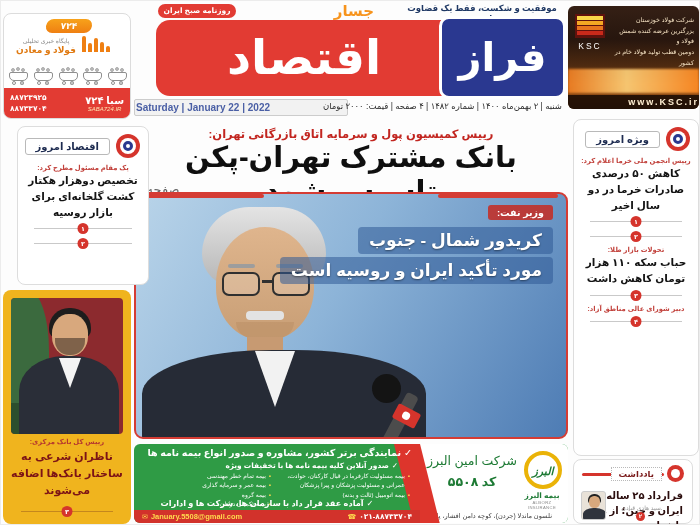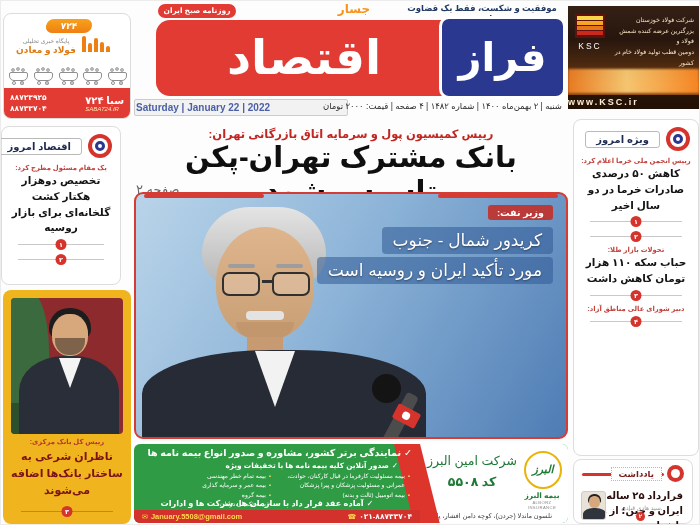--- a/index.html
+++ b/index.html
@@ -9,7 +9,7 @@
   .rtl{direction:rtl;}
   
   .motto{top:2px;right:142px;width:150px;font-size:8.5px;font-weight:bold;color:#1f3864;text-align:center;}
-  .supplement{top:1px;left:318px;width:70px;font-size:12px;font-weight:bold;color:#f7941d;text-align:center;}
+  .supplement{top:1px;left:318px;width:70px;font-size:15px;font-weight:bold;color:#f7941d;text-align:center;}
   .mh-badge{top:3px;left:157px;width:78px;height:14px;background:#e23b33;border-radius:8px;color:#fff;
             font-size:7.5px;font-weight:bold;text-align:center;line-height:14px;}
   .mh-red{top:19px;left:155px;width:410px;height:76px;background:#e23b33;border-radius:14px;}

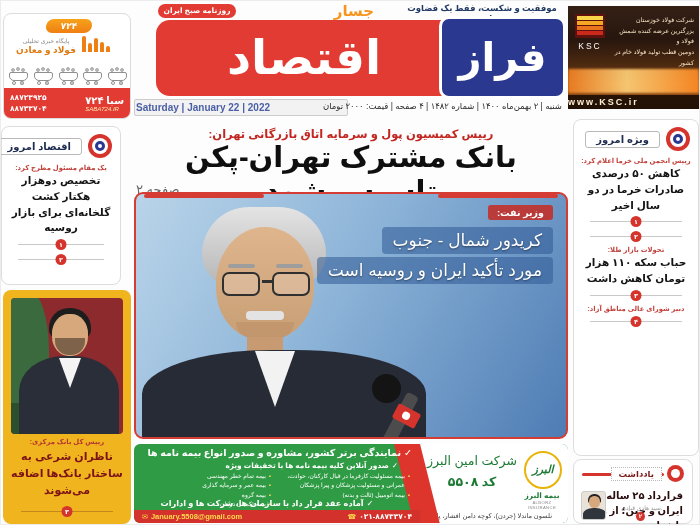--- a/index.html
+++ b/index.html
@@ -39,7 +39,7 @@
   .saba-brand{font-size:10px;font-weight:900;color:#fff;}
   .saba-url{font-size:6px;font-style:italic;color:#ffe4b0;}
   
-  .ksc{top:5px;left:567px;width:131px;height:103px;border-radius:0;overflow:hidden;
+  .ksc{top:5px;left:567px;width:131px;height:103px;border-radius:6px;overflow:hidden;
        background:linear-gradient(180deg,#352015 0%,#27160e 32%,#4e2a10 58%,#a55414 76%,#5d3310 100%);}
   .ksc-glow{position:absolute;left:0;right:0;bottom:16px;height:24px;
        background:linear-gradient(90deg,#ef7f23,#ffd27a 45%,#ff8b24);filter:blur(1px);opacity:.9;}

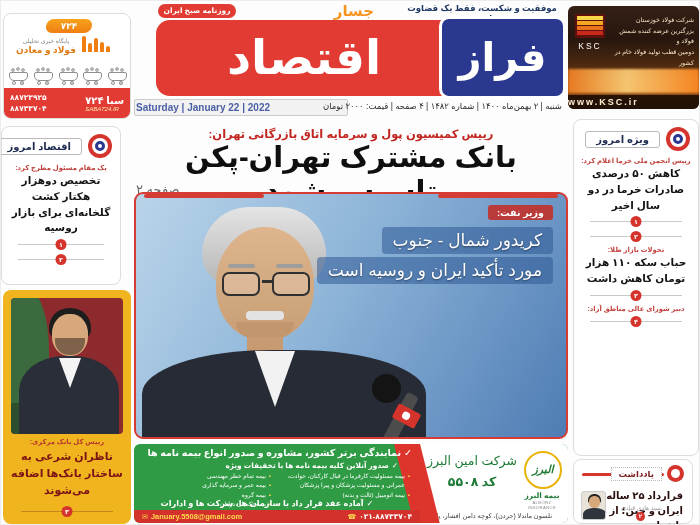--- a/index.html
+++ b/index.html
@@ -35,7 +35,7 @@
      background:#fff;box-shadow:8px 0 0 -1.2px #fff,8px 0 0 0 #8f8f8f;}
   .saba-red{position:absolute;bottom:0;left:0;right:0;height:30px;background:#e23b33;display:flex;align-items:center;}
   .saba-phones{margin-left:6px;font-size:7.5px;font-weight:bold;color:#fff;letter-spacing:1px;line-height:1.5;}
-  .saba-brandbox{margin-left:auto;margin-right:6px;text-align:left;}
+  .saba-brandbox{margin-left:auto;margin-right:6px;text-align:center;}
   .saba-brand{font-size:10px;font-weight:900;color:#fff;}
   .saba-url{font-size:6px;font-style:italic;color:#ffe4b0;}
   

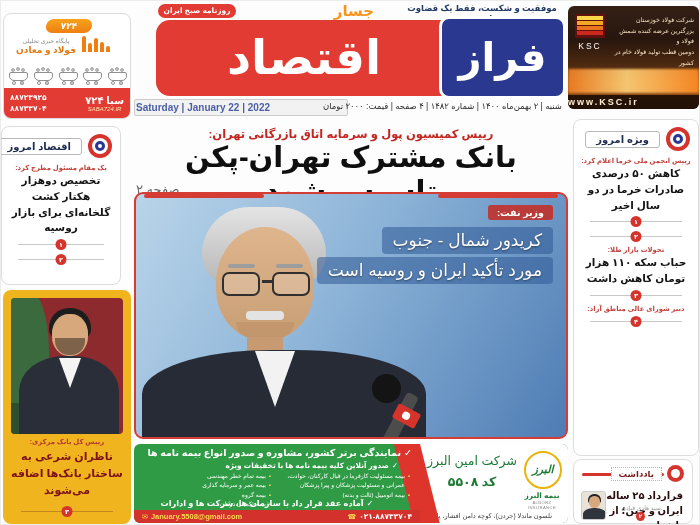--- a/index.html
+++ b/index.html
@@ -48,7 +48,7 @@
   .ksc-name{position:absolute;top:35px;left:7px;width:30px;color:#fff;font-size:8.5px;letter-spacing:2px;text-align:center;}
   .ksc-text{position:absolute;top:9px;right:5px;width:86px;font-size:6.3px;color:#f6e3c4;text-align:right;line-height:1.7;}
   .ksc-url{position:absolute;bottom:0;left:0;right:0;height:14px;background:rgba(24,11,5,.85);color:#ffefd2;
-       font-weight:bold;font-size:9px;letter-spacing:2px;text-align:left;line-height:14px;}
+       font-weight:bold;font-size:9px;letter-spacing:2px;text-align:right;line-height:14px;}
   
   .date-en{top:98px;left:133px;width:214px;height:17px;background:#f2f2f2;border:1px solid #cccccc;border-radius:2px;
        color:#4a5fa5;font-weight:bold;font-size:10px;line-height:15px;padding-left:1px;}

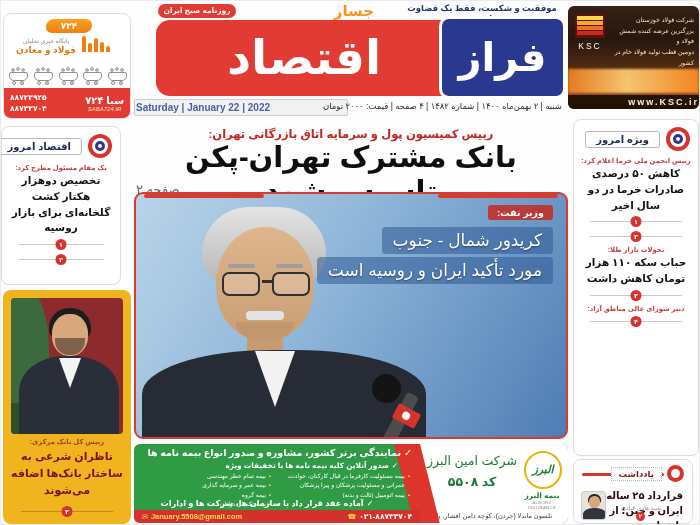--- a/index.html
+++ b/index.html
@@ -260,7 +260,7 @@
     <div class="ov-line rtl" style="top:63px">مورد تأکید ایران و روسیه است</div>
   </div>
 
-  <div class="card" style="top:125px;left:0;width:120px;height:159px;">
+  <div class="card" style="top:125px;left:16px;width:132px;height:159px;">
     <div class="sechead">
       <span class="seclogo"></span>
       <span class="seclabel">اقتصاد امروز</span>

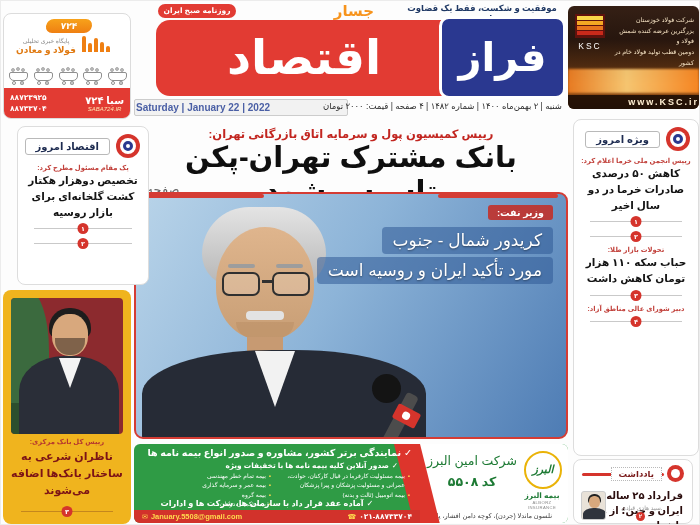--- a/index.html
+++ b/index.html
@@ -63,7 +63,7 @@
   .photo .accent{position:absolute;top:0;height:4px;width:120px;background:#d53c34;border-radius:2px;}
   .ov-kicker{position:absolute;top:11px;right:13px;background:rgba(196,45,38,.88);color:#fff;font-size:9.5px;
        font-weight:bold;padding:2px 9px;border-radius:3px;}
-  .ov-line{position:absolute;right:13px;background:rgba(47,89,150,.55);color:#fff;font-weight:400;font-size:17px;
+  .ov-line{position:absolute;right:13px;background:rgba(47,89,150,.55);color:#fff;font-weight:700;font-size:17px;
        padding:3px 11px;border-radius:4px;text-shadow:0 1px 2px rgba(0,0,0,.45);}
   .hair{position:absolute;left:66px;top:13px;width:124px;height:80px;border-radius:60px 60px 42px 42px;
        background:linear-gradient(#e4e4e4,#b5b5b5);}

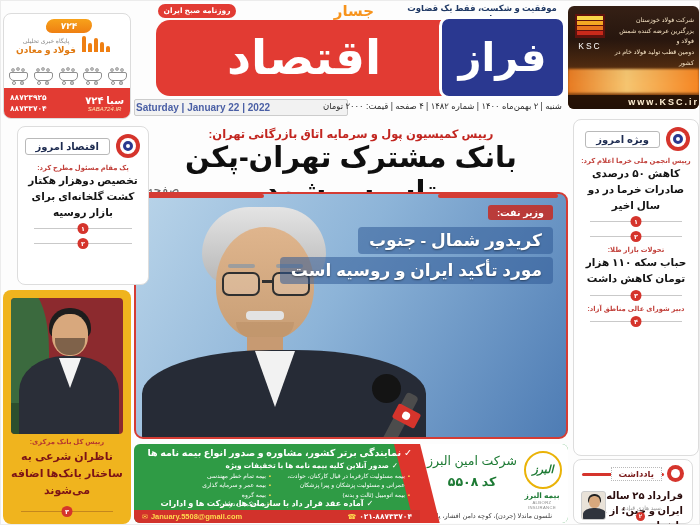--- a/index.html
+++ b/index.html
@@ -131,7 +131,7 @@
   .alborz{top:443px;left:133px;width:434px;height:79px;border-radius:6px;overflow:hidden;background:#2f9b45;}
   .al-white{position:absolute;right:0;top:0;width:148px;height:100%;background:#fff;}
   .al-stripe{position:absolute;right:138px;top:-6px;width:26px;height:92px;background:#dd352c;transform:skewX(14deg);}
-  .al-logo{position:absolute;right:6px;top:7px;width:38px;height:38px;border:2px solid #eab308;border-radius:50%;
+  .al-logo{position:absolute;right:6px;top:7px;width:38px;height:38px;border:4px solid #eab308;border-radius:50%;
        color:#1d7a34;font-weight:900;font-style:italic;font-size:11px;text-align:center;line-height:32px;}
   .al-brandfa{position:absolute;right:4px;top:47px;width:44px;font-size:7.5px;font-weight:900;color:#1d7a34;text-align:center;direction:rtl;}
   .al-branden{position:absolute;right:2px;top:56px;width:48px;font-size:4.2px;color:#8a8a8a;text-align:center;letter-spacing:.4px;}

